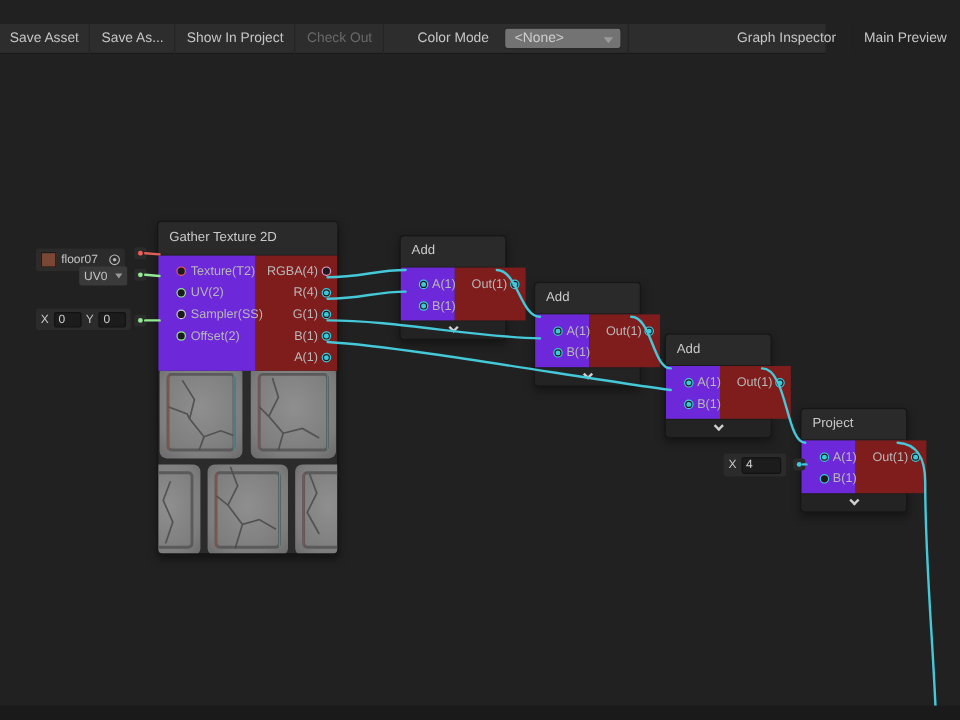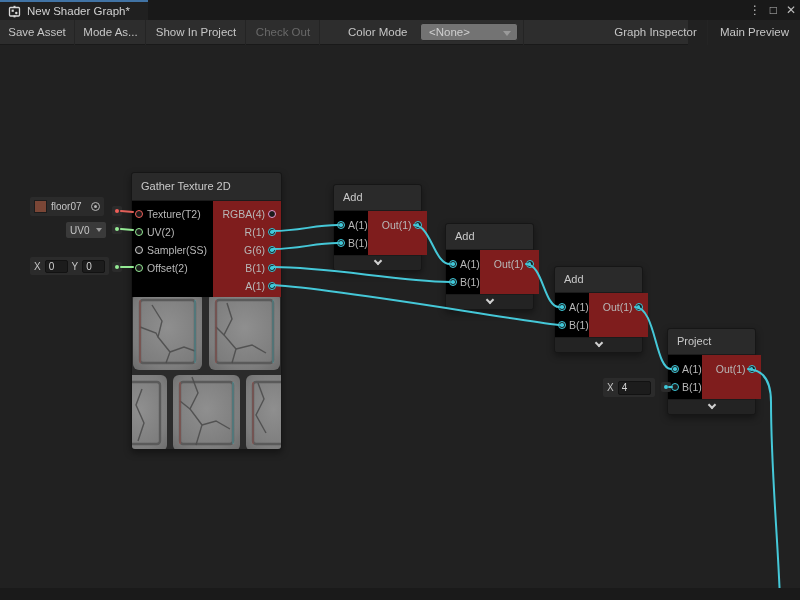--- a/index.html
+++ b/index.html
@@ -105,23 +105,6 @@
 
 <div id="app">
 
-  <div class="titlebar">
-    <div class="tab">
-      <svg width="13" height="13" viewBox="0 0 13 13">
-        <rect x="1.5" y="2.5" width="10" height="8.5" rx="1" fill="none" stroke="#d8d8d8" stroke-width="1.3"></rect>
-        <rect x="5.5" y="0.8" width="2" height="2" fill="#d8d8d8"></rect>
-        <rect x="5.5" y="10.4" width="2" height="2" fill="#d8d8d8"></rect>
-        <rect x="3.6" y="4.6" width="2.2" height="2.2" fill="#d8d8d8"></rect>
-        <circle cx="8.3" cy="8" r="1.2" fill="#d8d8d8"></circle>
-      </svg>
-      <span class="tab-title">New Shader Graph*</span>
-    </div>
-    <div class="win-ctrls">
-      <span>⋮</span>
-      <span>□</span>
-      <span>✕</span>
-    </div>
-  </div>
 
   <div class="toolbar">
     <div class="tb-btn" style="left:0;width:75px">Save Asset</div>

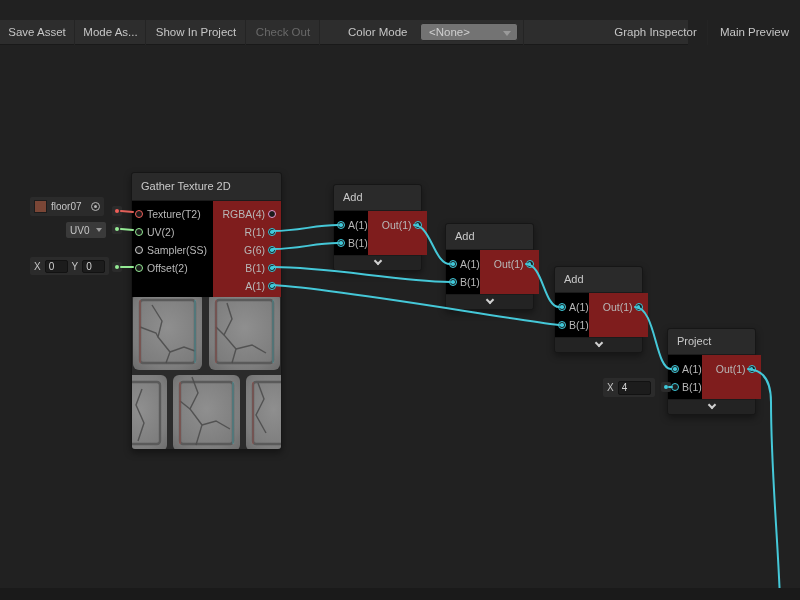--- a/index.html
+++ b/index.html
@@ -108,7 +108,7 @@
 
   <div class="toolbar">
     <div class="tb-btn" style="left:0;width:75px">Save Asset</div>
-    <div class="tb-btn" style="left:76px;width:70px">Mode As...</div>
+    <div class="tb-btn" style="left:76px;width:70px">Save As...</div>
     <div class="tb-btn" style="left:147px;width:99px">Show In Project</div>
     <div class="tb-btn disabled" style="left:247px;width:73px">Check Out</div>
     <div class="tb-label" style="left:348px">Color Mode</div>

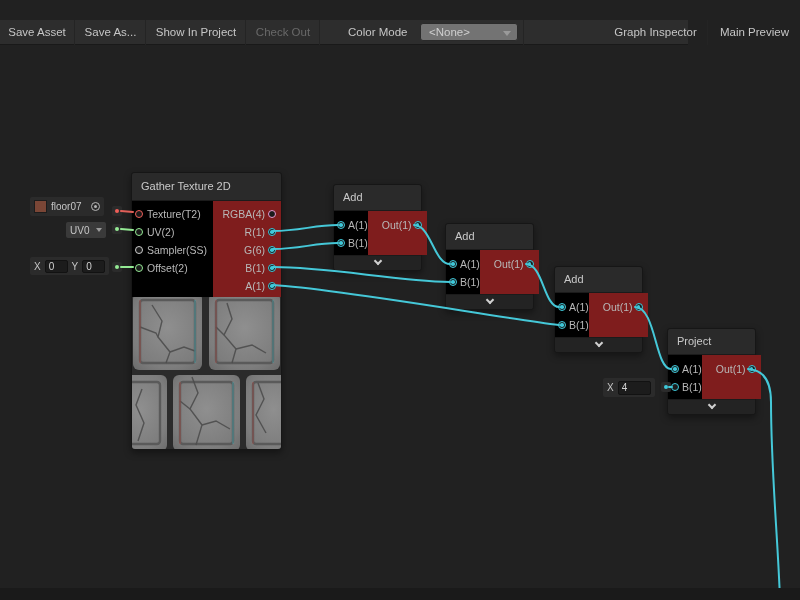--- a/index.html
+++ b/index.html
@@ -35,7 +35,7 @@
 
   
   .node { position:absolute; background:#242424; border:1px solid #161616; border-radius:3px;
-    box-shadow:0 3px 7px rgba(0,0,0,.4); font-size:10.5px; color:#bdbdbd; }
+    box-shadow:0 3px 7px rgba(0,0,0,.4); font-size:10.5px; color:#bdbdbd;margin-top:12px; }
   .node-header { height:26px; line-height:25px; padding:0 9px; background:#2a2a2a;
     border-bottom:1px solid #1b1b1b; color:#c9c9c9; font-size:11px; border-radius:3px 3px 0 0;
     white-space:nowrap; overflow:hidden; }

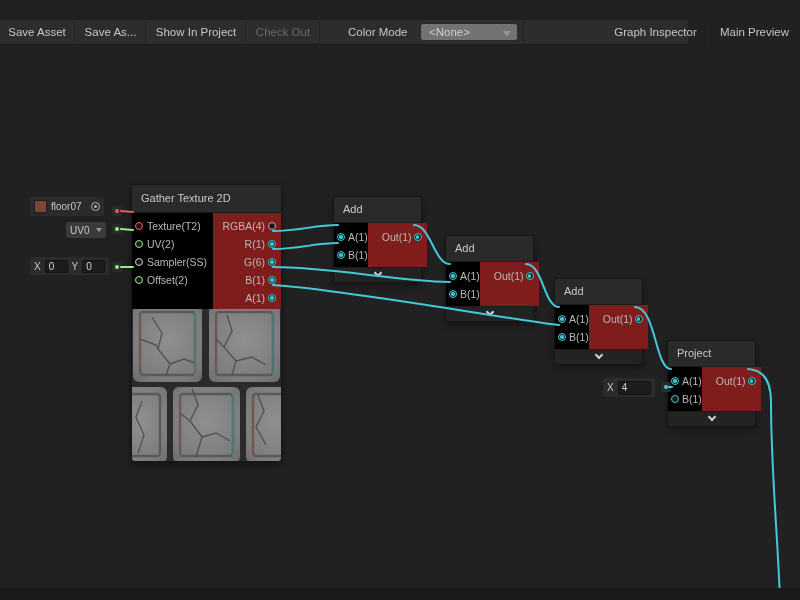--- a/index.html
+++ b/index.html
@@ -78,7 +78,7 @@
   
   .widget { position:absolute; background:#2b2b2b; border-radius:2px; display:flex;
     align-items:center; color:#c6c6c6; font-size:10px; padding:0 4px; gap:4px; }
-  .w-floor   { left:30px;  top:197px; width:74px; height:19px; }
+  .w-floor   { left:30px;  top:207px; width:74px; height:19px; }
   .w-uv      { left:66px;  top:222px; width:40px; height:16px; background:#3a3a3a; justify-content:space-between; }
   .w-offset  { left:30px;  top:257px; width:79px; height:18px; }
   .w-divb    { left:603px; top:378px; width:52px; height:19px; }

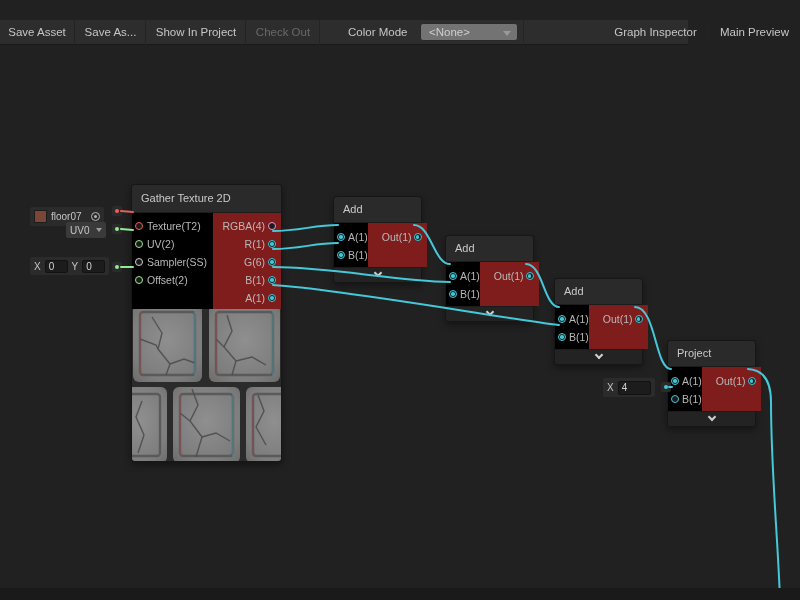--- a/index.html
+++ b/index.html
@@ -40,7 +40,7 @@
     border-bottom:1px solid #1b1b1b; color:#c9c9c9; font-size:11px; border-radius:3px 3px 0 0;
     white-space:nowrap; overflow:hidden; }
   .node-body { position:relative; display:flex; }
-  .in-panel { background:#000000; padding-top:5px; }
+  .in-panel { background:#6d28d9; padding-top:5px;padding-left:12px; }
   .out-panel { background:#7f1d1d; padding-top:5px; flex:1; }
   .row { position:relative; height:18px; display:flex; align-items:center; }
   .row .plabel { padding-left:15px; white-space:nowrap; color:#b8b8b8; }

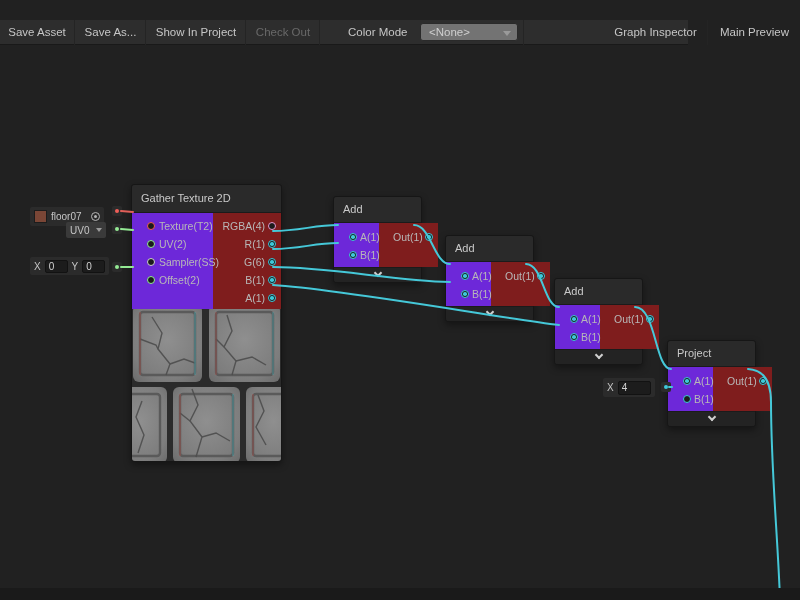--- a/index.html
+++ b/index.html
@@ -150,7 +150,7 @@
           <span class="port c-pink"></span>
         </div>
         <div class="row out">
-          <span class="plabel">R(1)</span>
+          <span class="plabel">R(4)</span>
           <span class="port c-cyan connected"></span>
         </div>
         <div class="row out">

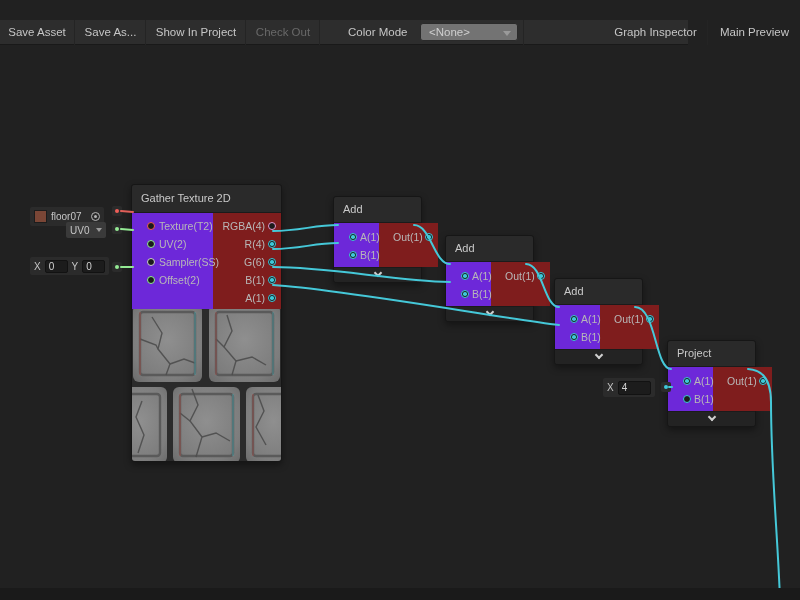--- a/index.html
+++ b/index.html
@@ -154,7 +154,7 @@
           <span class="port c-cyan connected"></span>
         </div>
         <div class="row out">
-          <span class="plabel">G(6)</span>
+          <span class="plabel">G(1)</span>
           <span class="port c-cyan connected"></span>
         </div>
         <div class="row out">

